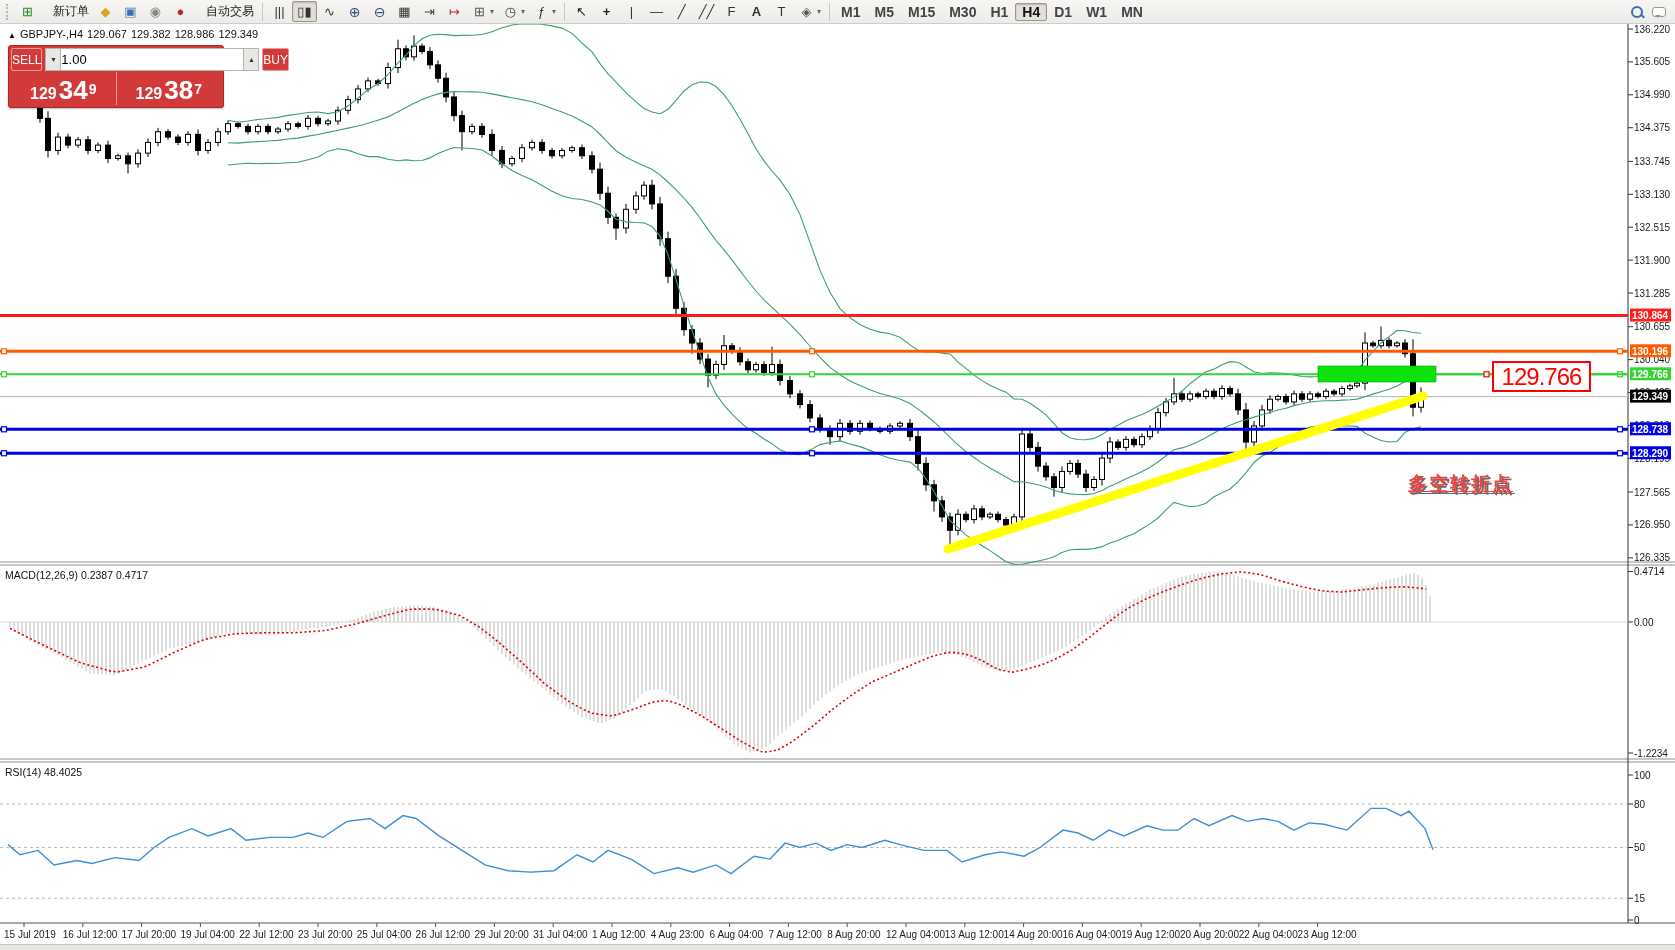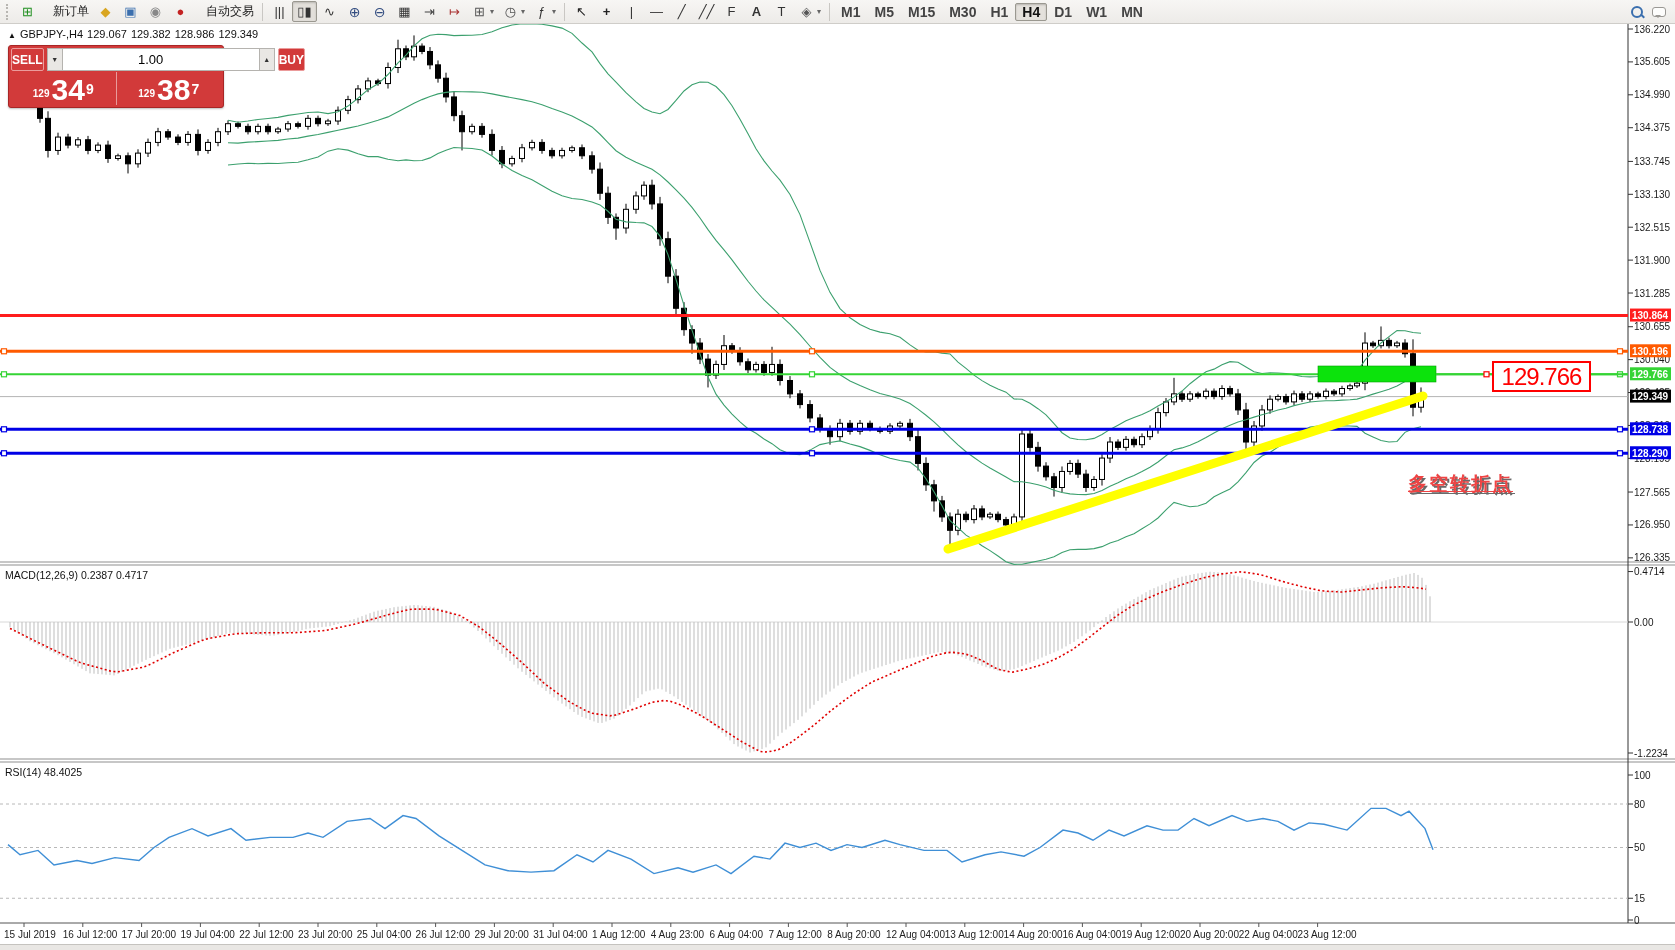--- a/index.html
+++ b/index.html
@@ -55,7 +55,7 @@
     box-shadow:0 1px 2px rgba(0,0,0,.25); }
   #tp-top { display:flex; height:23px; }
   .tp-btn { width:52px; height:23px; background:#d23a3a; border:1px solid #eB9b9b;
-    color:#fff; font-size:12px; font-weight:bold; display:flex; align-items:center;
+    color:#fff; font-size:12px; font-weight:normal; display:flex; align-items:center;
     justify-content:center; border-radius:2px; }
   #tp-vol { flex:1; display:flex; margin:0 3px; height:23px; }
   .spin { width:16px; background:#e9e7e4; border:1px solid #b5b3af; color:#333;

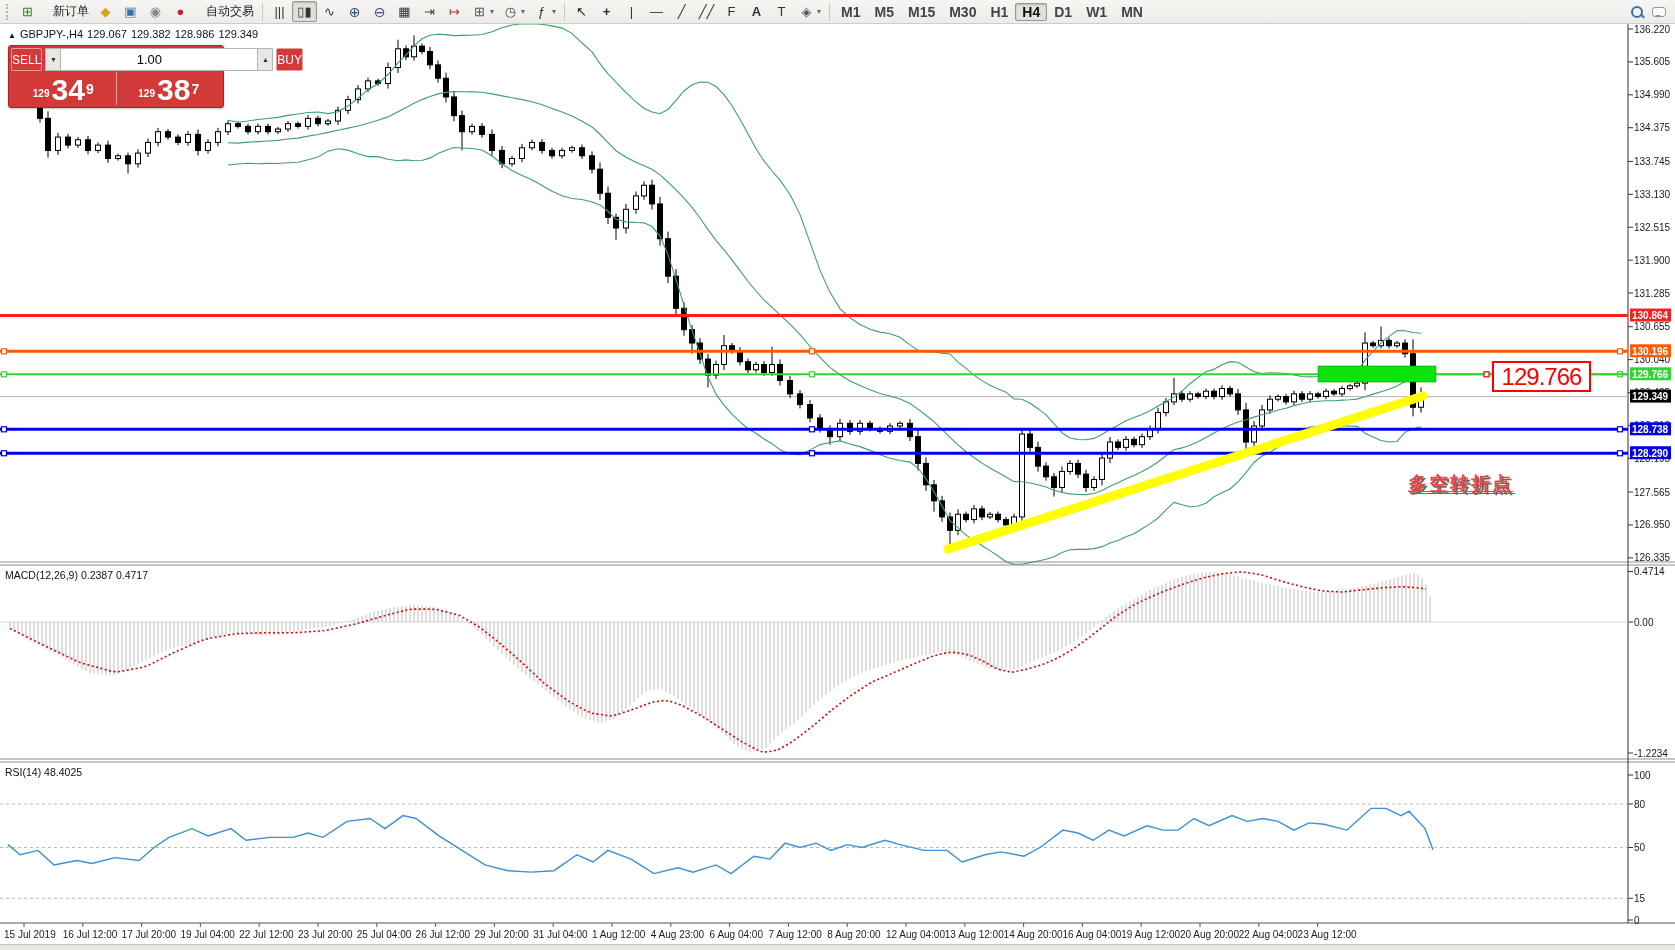--- a/index.html
+++ b/index.html
@@ -61,7 +61,7 @@
   .spin { width:16px; background:#e9e7e4; border:1px solid #b5b3af; color:#333;
     font-size:7px; display:flex; align-items:center; justify-content:center; }
   #vol-input { flex:1; border:1px solid #b5b3af; border-left:none; border-right:none;
-    text-align:center; font-size:13px; padding-right:20px; font-family:"Liberation Sans",sans-serif; }
+    text-align:left; font-size:13px; padding-right:6px; font-family:"Liberation Sans",sans-serif; }
   #tp-prices { display:flex; height:33px; margin-top:1px; }
   .tp-price { flex:1; color:#fff; display:flex; align-items:flex-end; justify-content:center;
     padding-bottom:1px; }

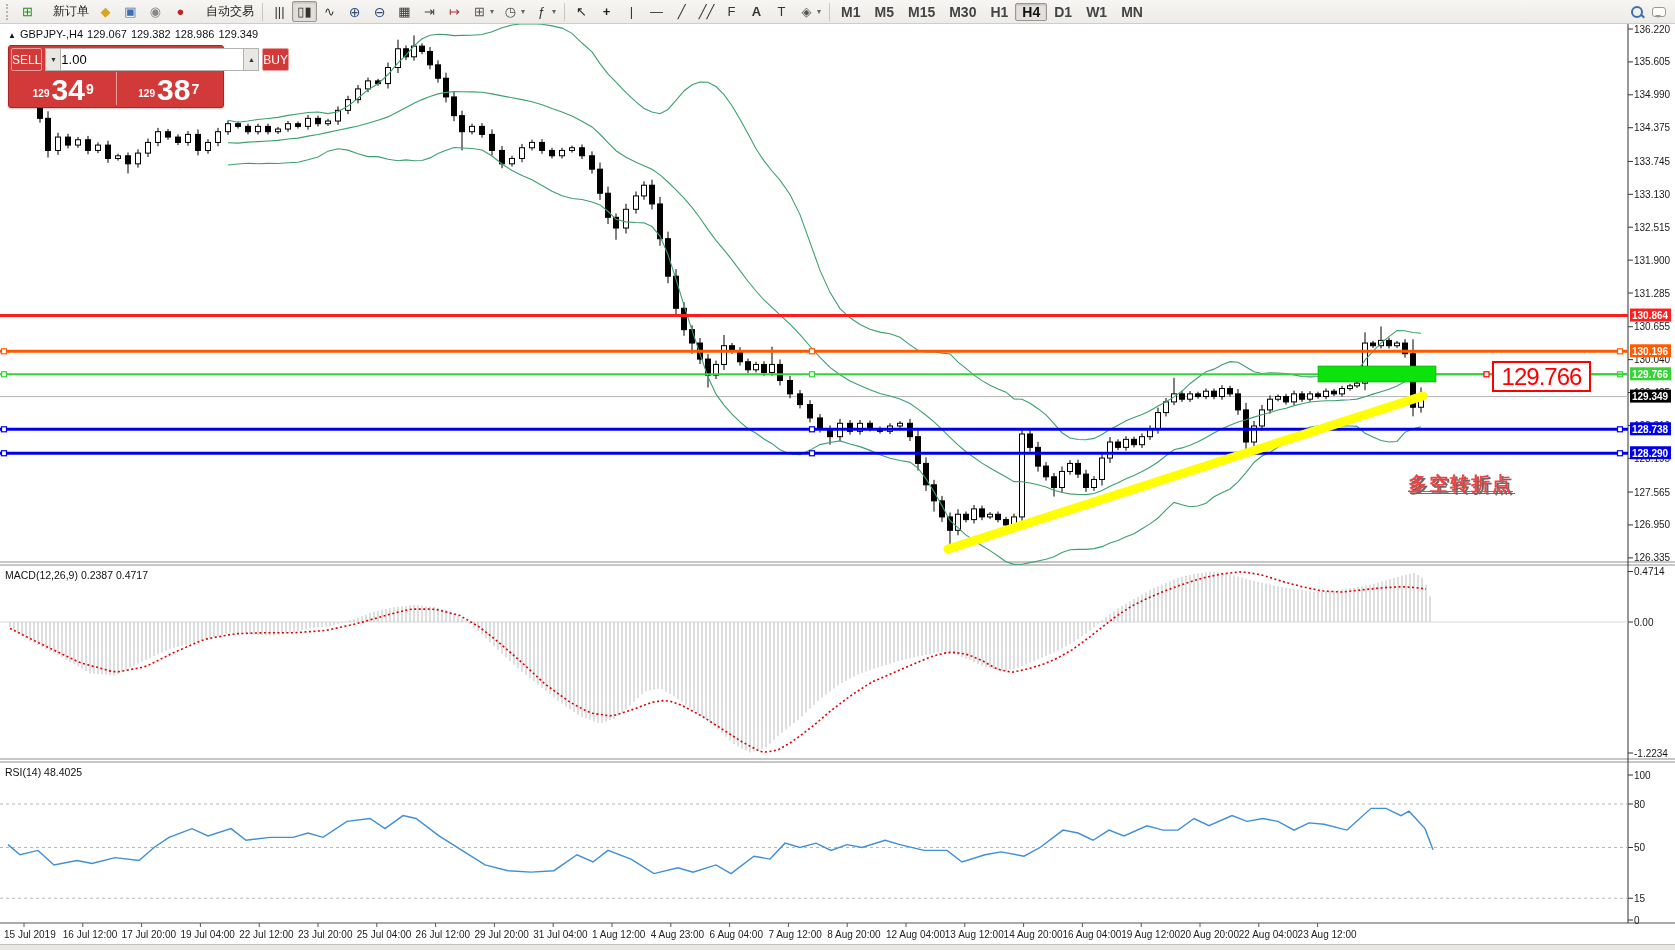--- a/index.html
+++ b/index.html
@@ -66,7 +66,7 @@
   .tp-price { flex:1; color:#fff; display:flex; align-items:flex-end; justify-content:center;
     padding-bottom:1px; }
   .tp-price.sell { border-right:1px solid #e89k; border-right:1px solid #e89b9b; }
-  .p-small { font-size:10px; font-weight:bold; margin-right:2px; line-height:20px; }
+  .p-small { font-size:16px; font-weight:bold; margin-right:2px; line-height:20px; }
   .p-big { font-size:30px; font-weight:bold; line-height:28px; }
   .p-sup { font-size:14px; font-weight:bold; line-height:30px; vertical-align:top; margin-left:1px; }
 

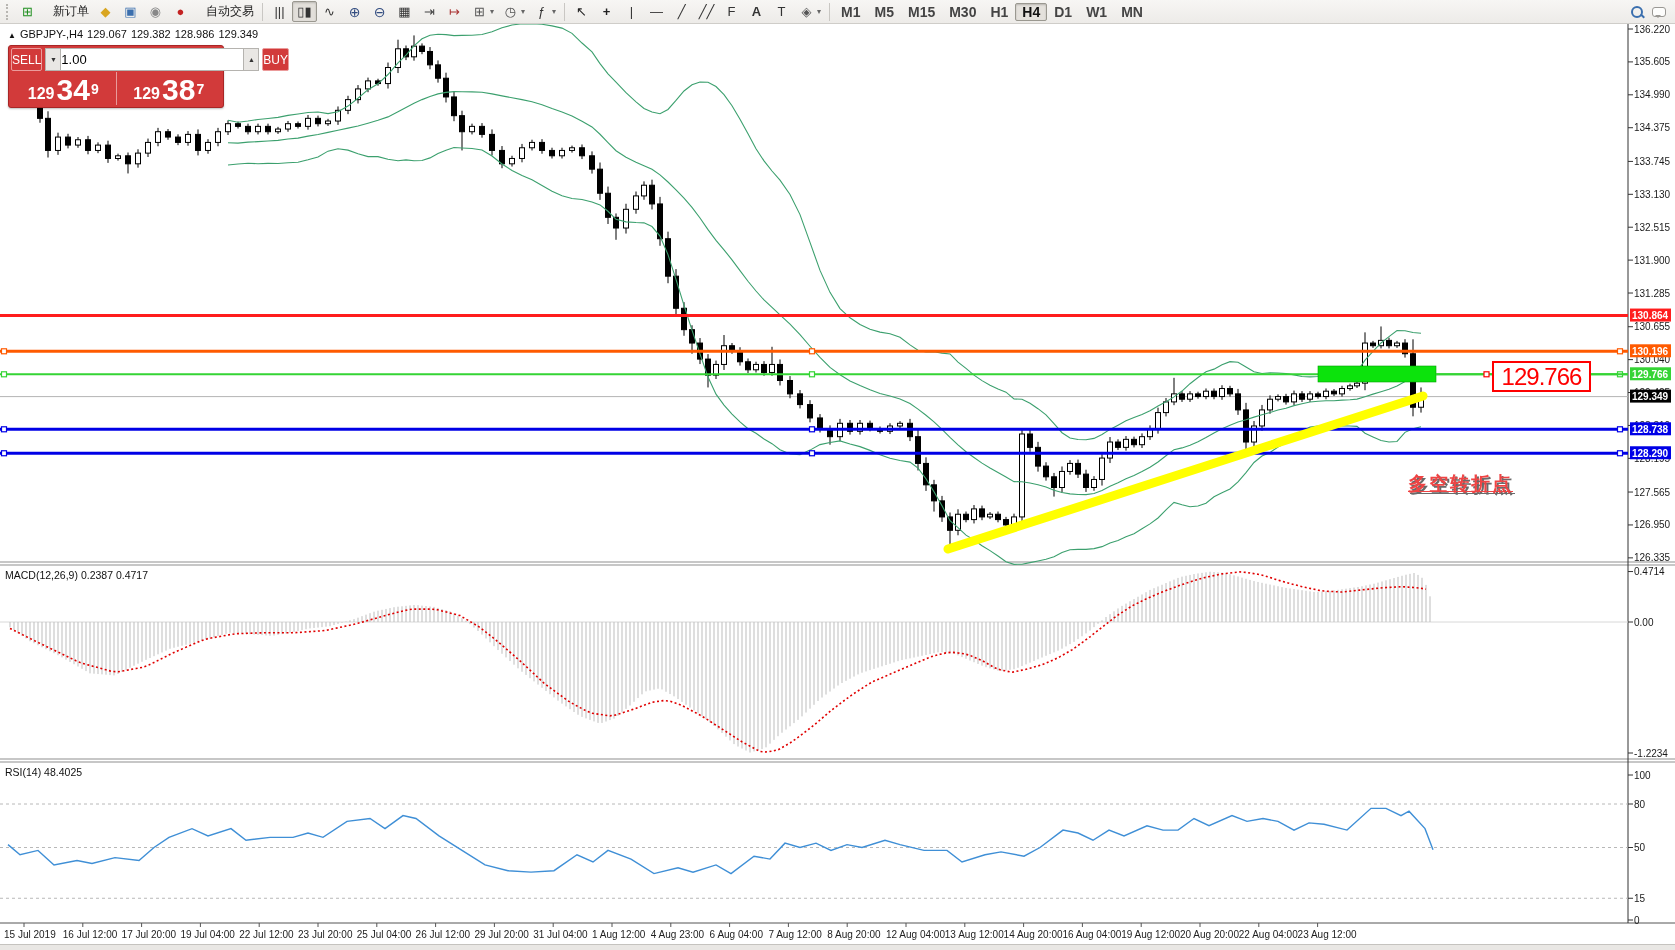--- a/index.html
+++ b/index.html
@@ -67,7 +67,7 @@
     padding-bottom:1px; }
   .tp-price.sell { border-right:1px solid #e89k; border-right:1px solid #e89b9b; }
   .p-small { font-size:16px; font-weight:bold; margin-right:2px; line-height:20px; }
-  .p-big { font-size:30px; font-weight:bold; line-height:28px; }
+  .p-big { font-size:26px; font-weight:bold; line-height:28px; }
   .p-sup { font-size:14px; font-weight:bold; line-height:30px; vertical-align:top; margin-left:1px; }
 
   

